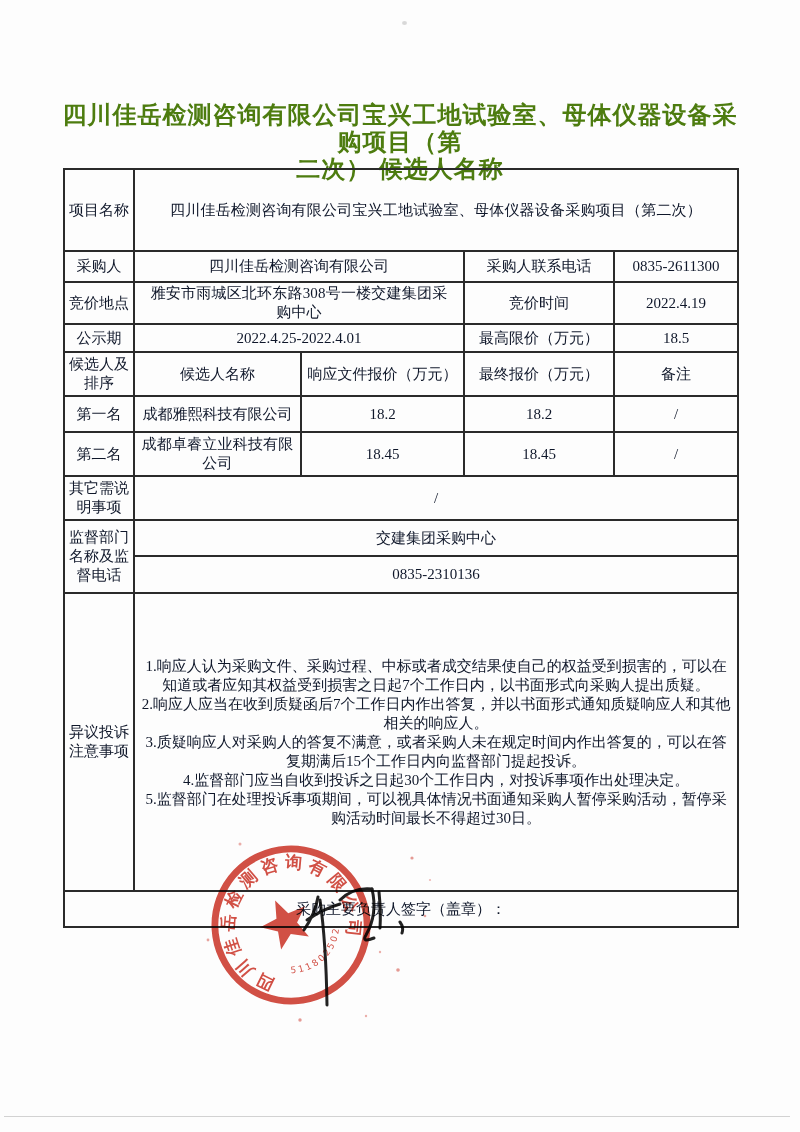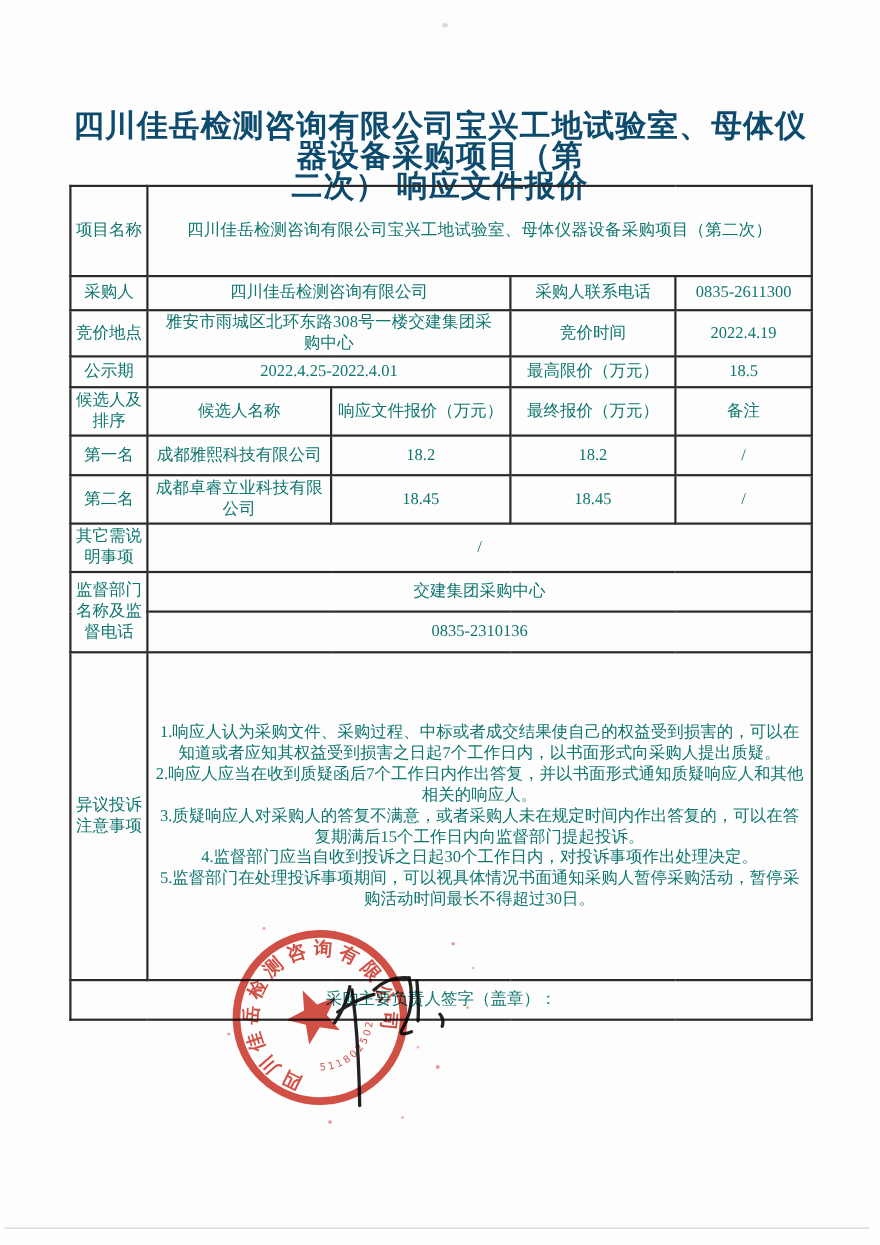--- a/index.html
+++ b/index.html
@@ -10,7 +10,7 @@
   .doc-title{
     position:absolute;left:60px;top:101px;width:680px;text-align:center;
     font-family:"Liberation Sans","DejaVu Sans",sans-serif;
-    font-weight:700;font-size:28px;line-height:27px;color:#0c4a6e;letter-spacing:1px;
+    font-weight:700;font-size:24px;line-height:27px;color:#4d7c0f;letter-spacing:1px;
   }
   table.announce{
     position:absolute;left:63px;top:168px;width:674px;

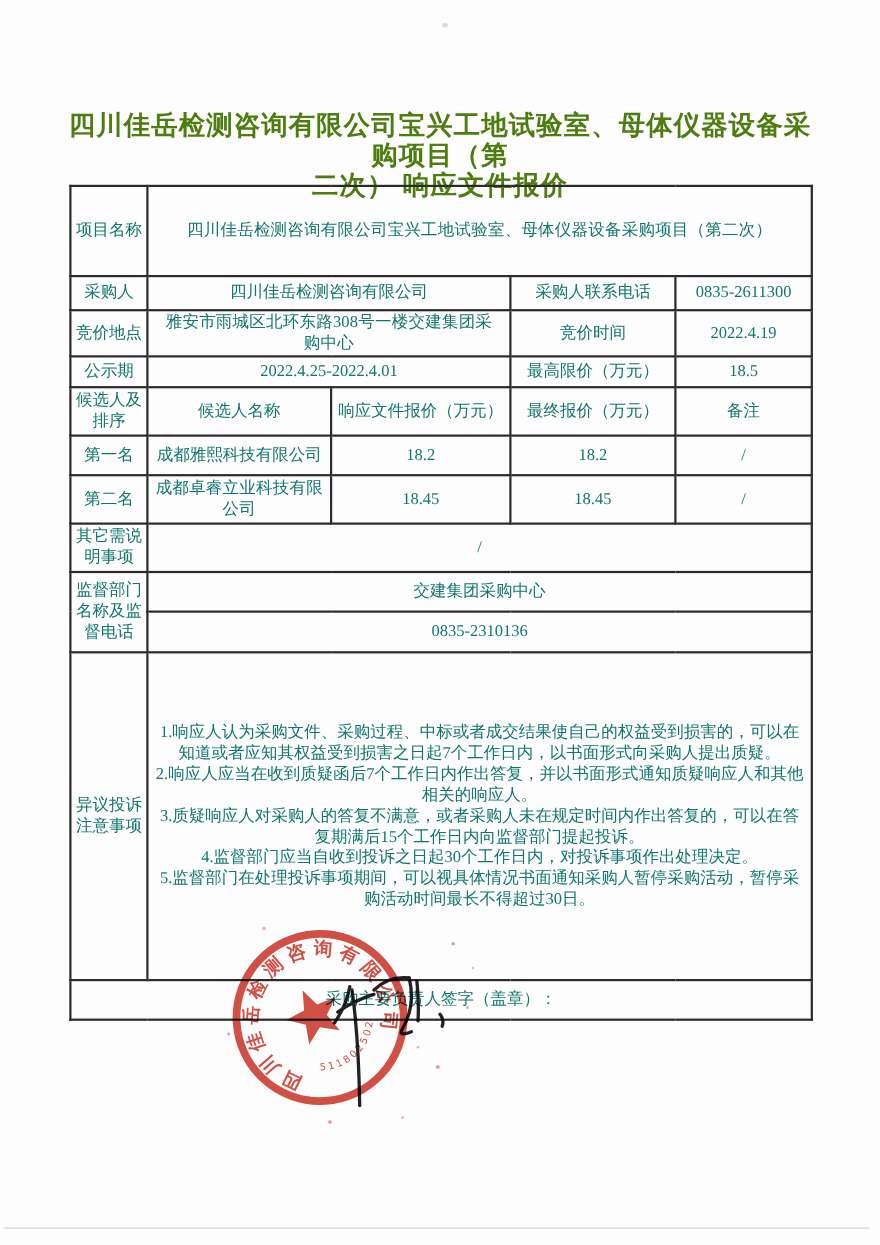--- a/index.html
+++ b/index.html
@@ -53,7 +53,7 @@
 
   <div class="doc-title">
     <div>四川佳岳检测咨询有限公司宝兴工地试验室、母体仪器设备采购项目（第</div>
-    <div>二次） 响应文件报价</div>
+    <div>二次） 候选人名称</div>
   </div>
 
   <table class="announce">

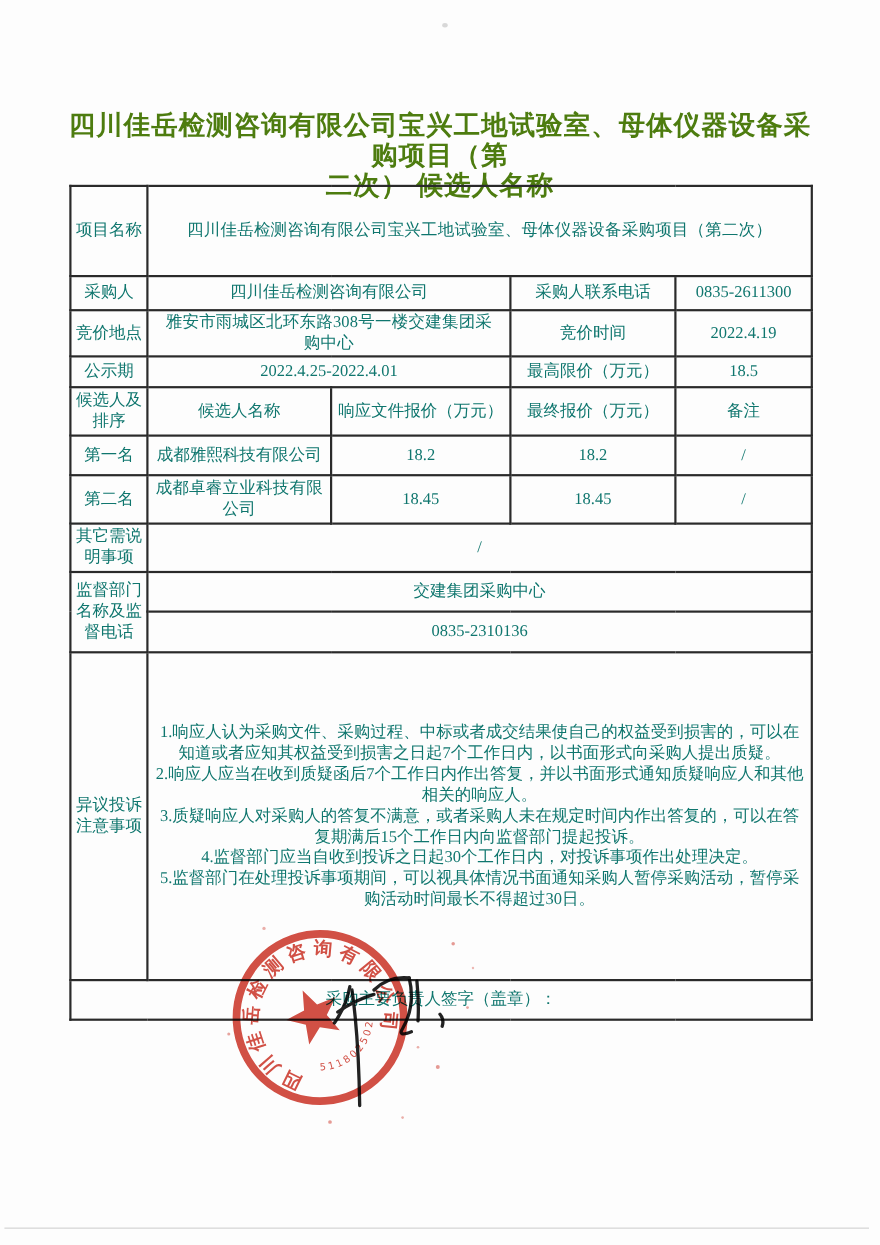--- a/index.html
+++ b/index.html
@@ -18,7 +18,7 @@
   }
   table.announce td{
     border:2px solid #2a2a2a;font-size:15px;line-height:19px;
-    text-align:center;vertical-align:middle;padding:2px 4px;color:#0f766e;
+    text-align:center;vertical-align:middle;padding:2px 4px;color:#0f172a;
     overflow:hidden;
   }
   td.lbl{text-align:left;padding-left:5px;font-size:14.5px;word-break:break-all;line-height:19px;}

